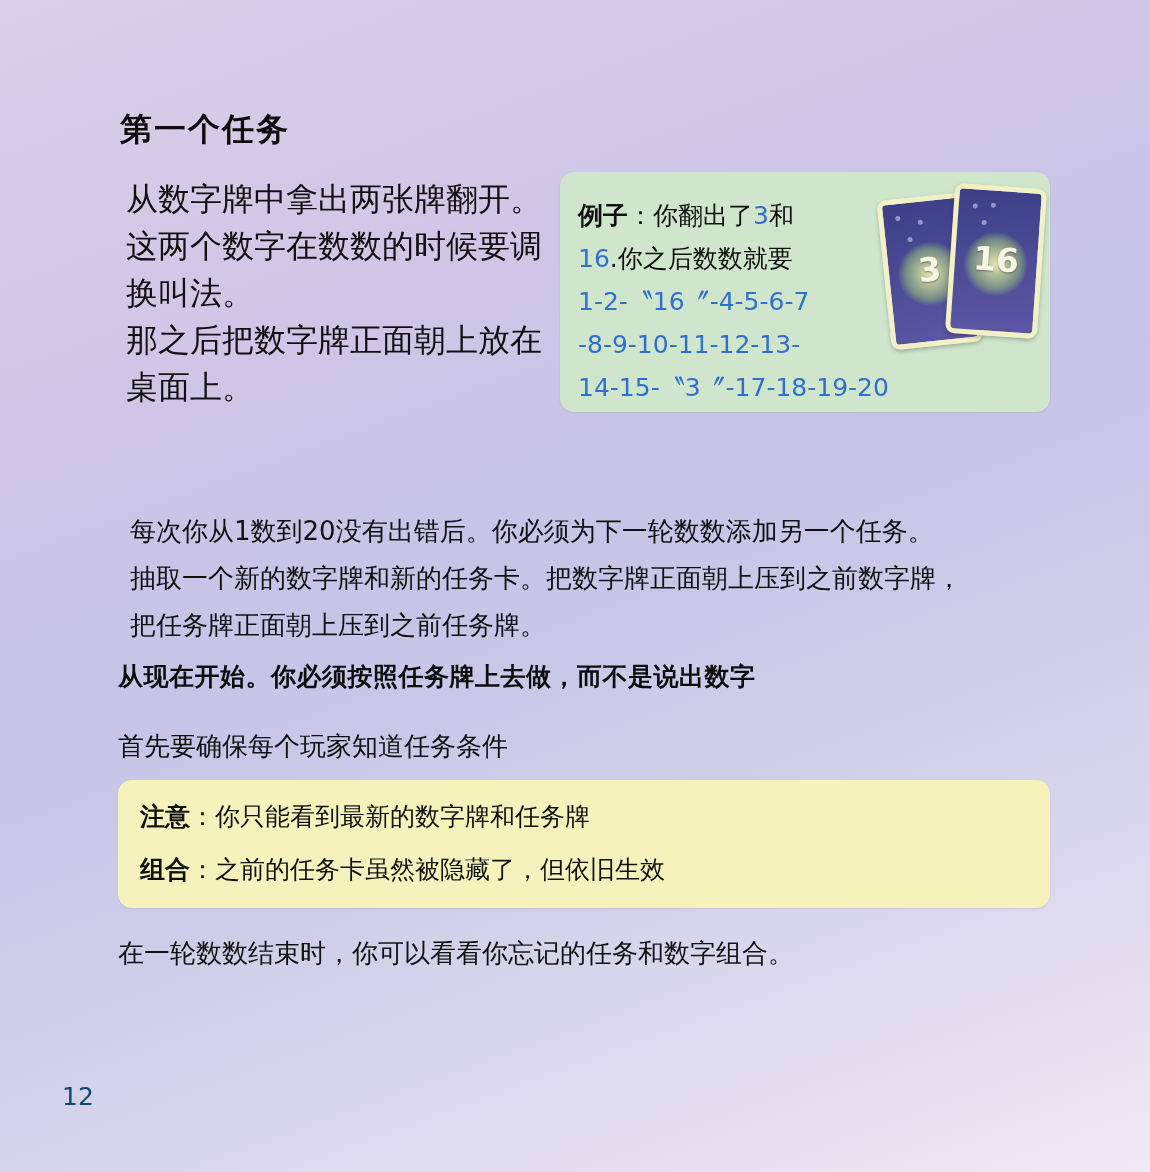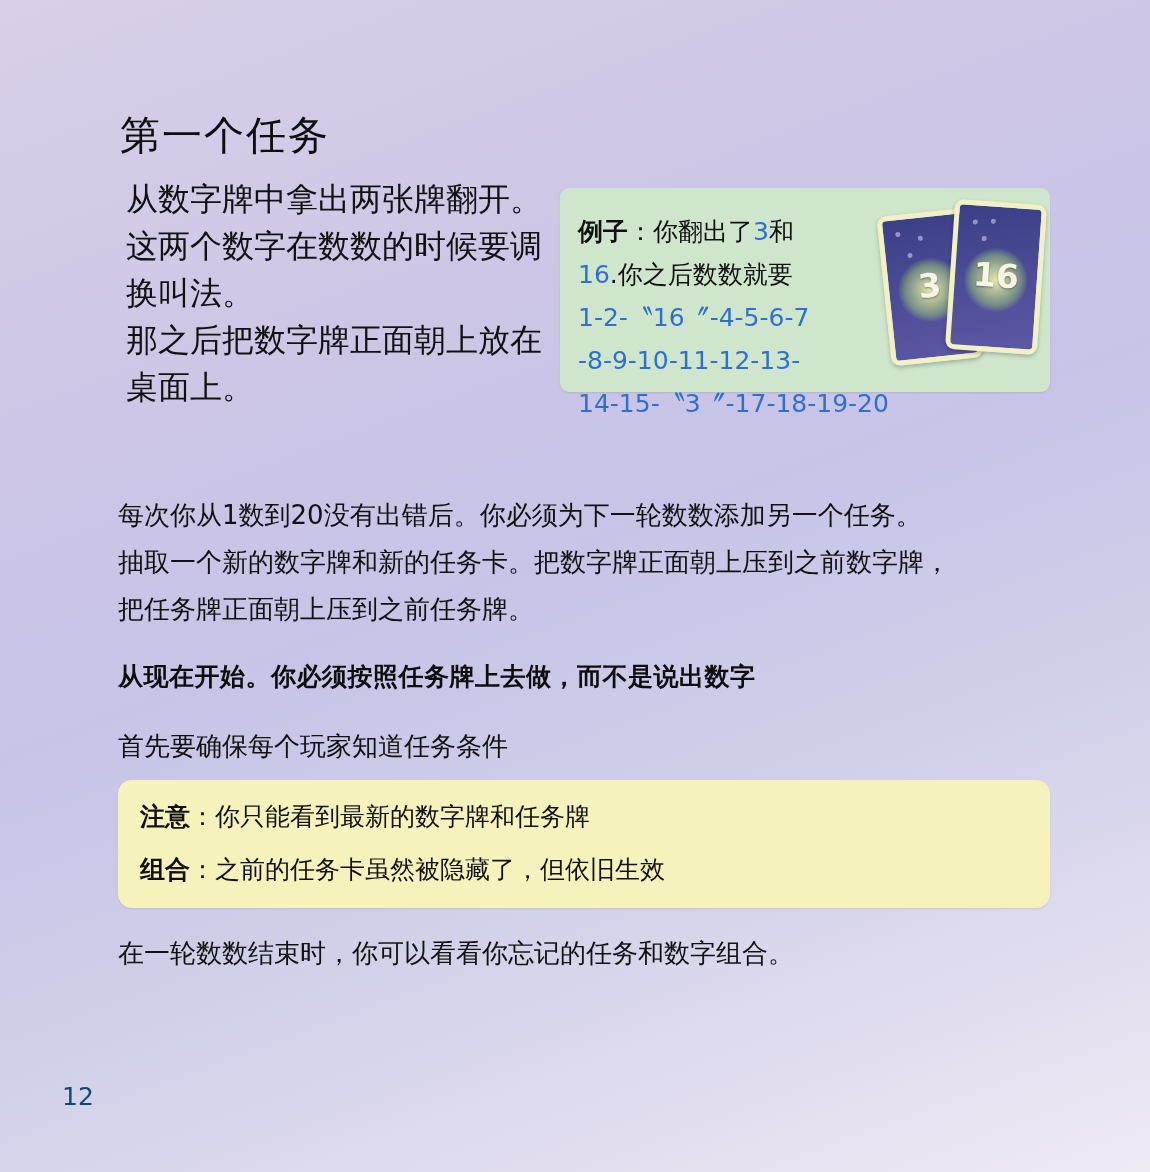--- a/index.html
+++ b/index.html
@@ -25,8 +25,8 @@
   
   .h-main {
     position: absolute;
-    font-size: 40px;
-    font-weight: normal;
+    font-size: 32px;
+    font-weight: bold;
     letter-spacing: 2px;
     color: #0d0d0d;
   }

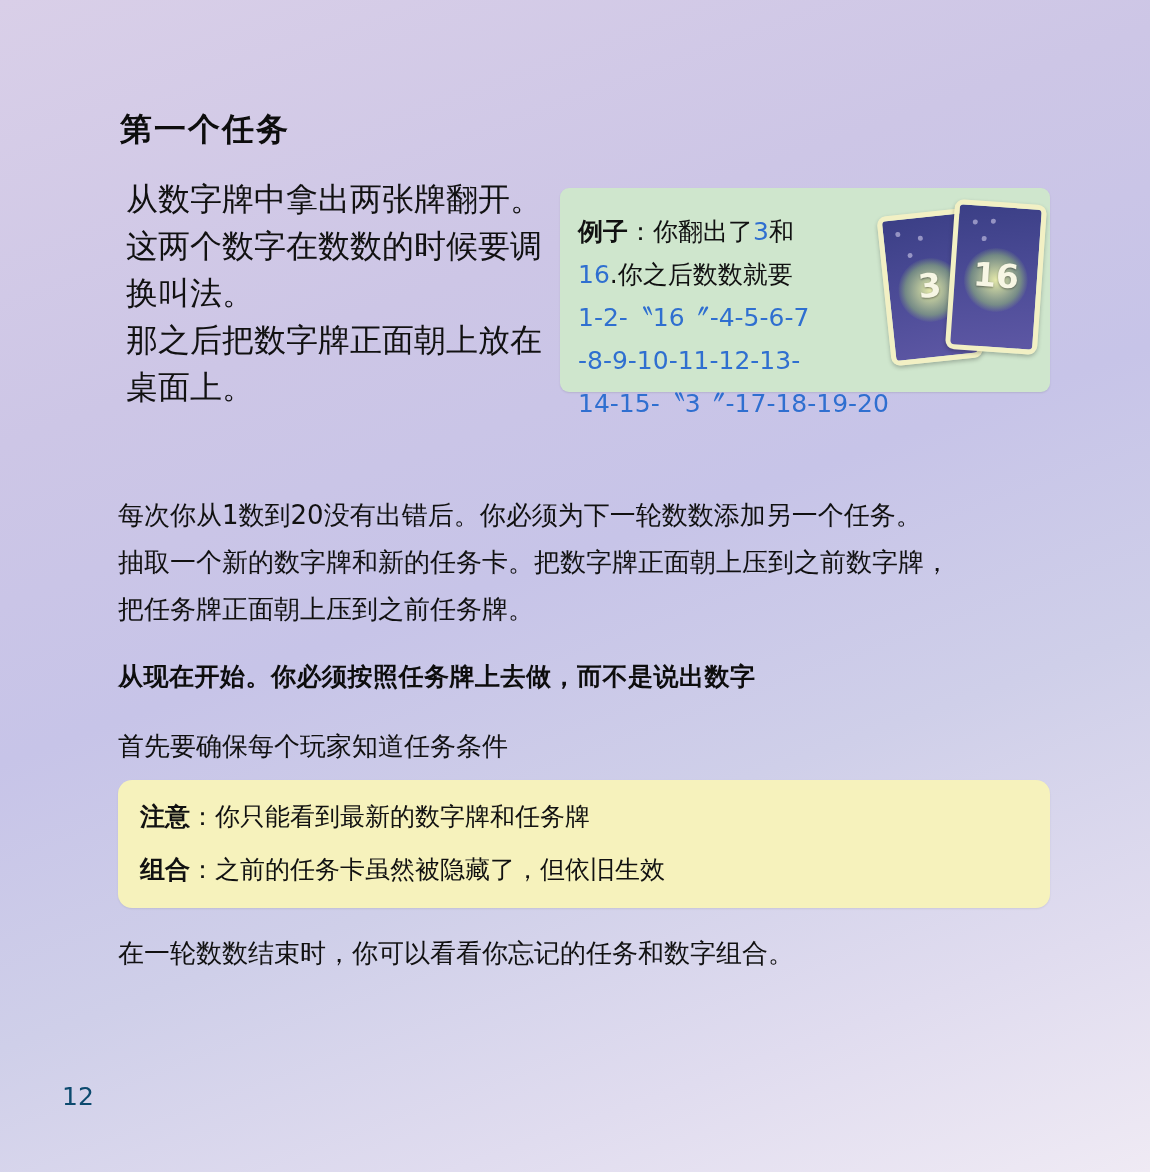--- a/index.html
+++ b/index.html
@@ -49,11 +49,11 @@
   .example-box {
     position: absolute;
     left: 560px;
-    top: 188px;
+    top: 172px;
     width: 490px;
-    height: 204px;
+    height: 240px;
     background: #cfe6cd;
-    border-radius: 9px;
+    border-radius: 14px;
     box-shadow: 0 1px 2px rgba(0,0,0,0.10);
   }
   .example-text {

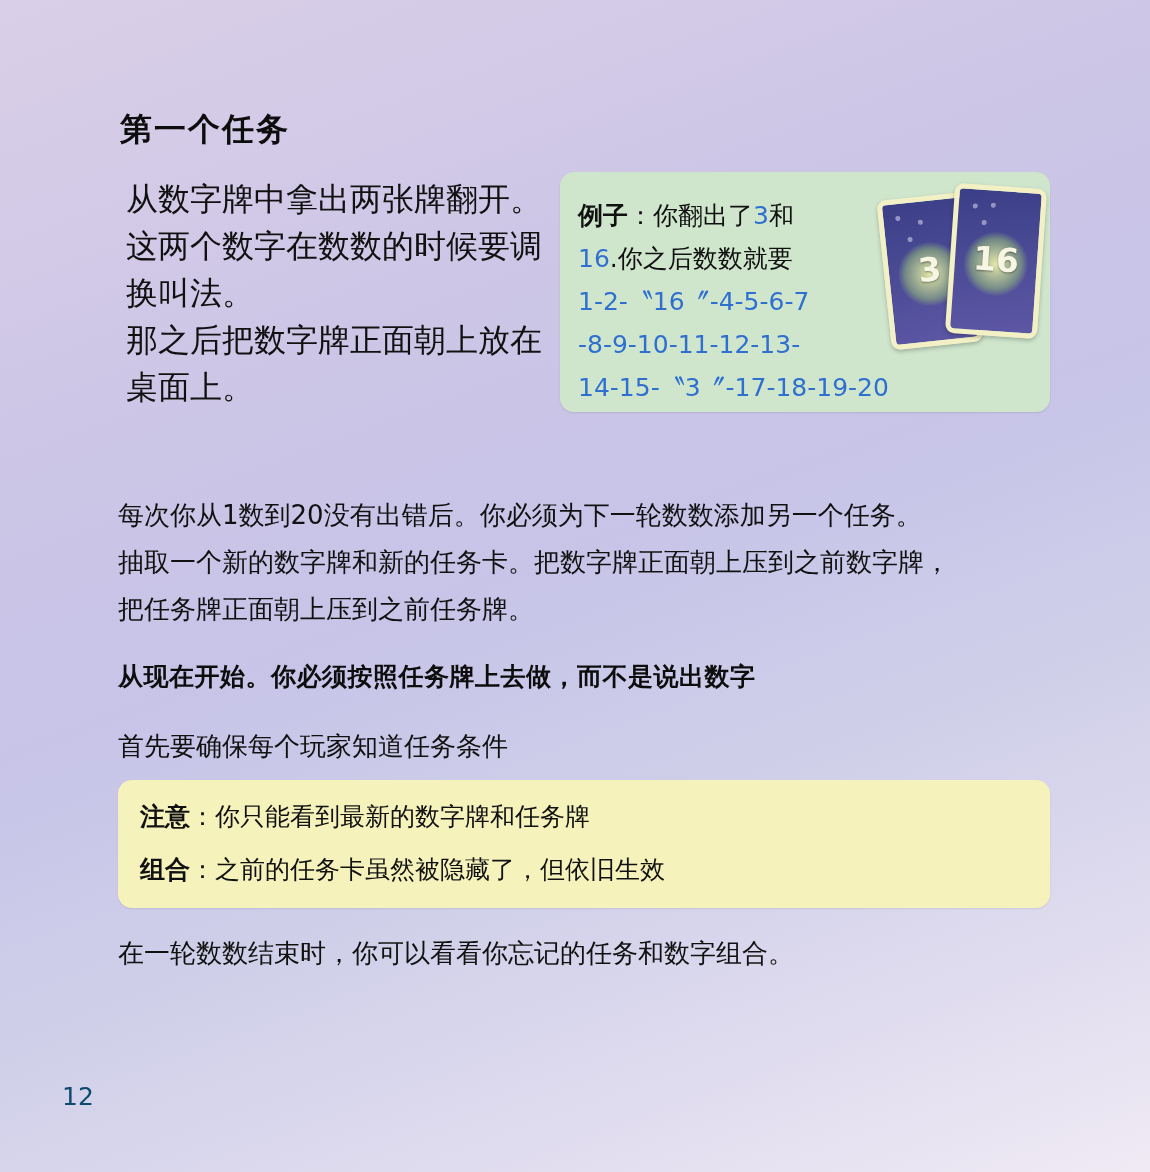--- a/index.html
+++ b/index.html
@@ -138,7 +138,7 @@
     line-height: 47px;
     color: #111;
   }
-  #par-new { top: 492px; }
+  #par-new { top: 508px; margin-left: 12px; }
   #par-ensure { top: 715px; margin-top: 8px; }
   #par-end { top: 930px; }
 

